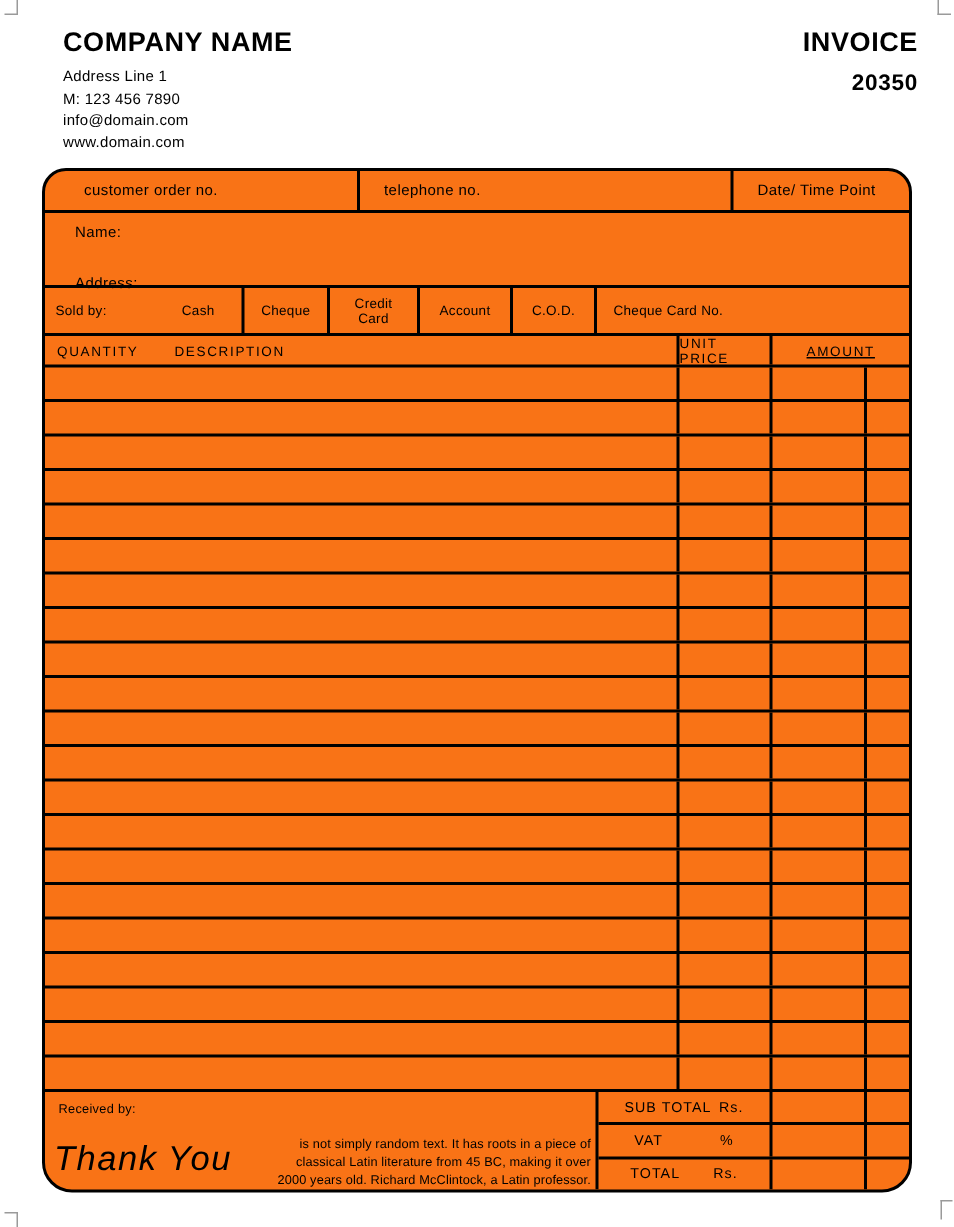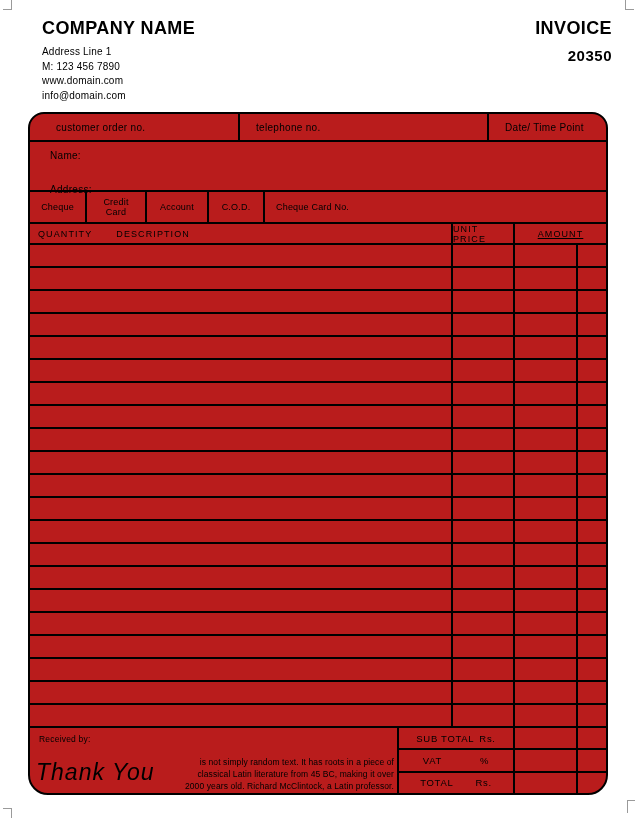--- a/index.html
+++ b/index.html
@@ -107,8 +107,8 @@
       <div class="company-name">COMPANY NAME</div>
       <div class="contact-line">Address Line 1</div>
       <div class="contact-line">M: 123 456 7890</div>
+      <div class="contact-line">info@domain.com</div>
       <div class="contact-line">www.domain.com</div>
-      <div class="contact-line">info@domain.com</div>
     </div>
     <div class="invoice-block">
       <div class="invoice-title">INVOICE</div>

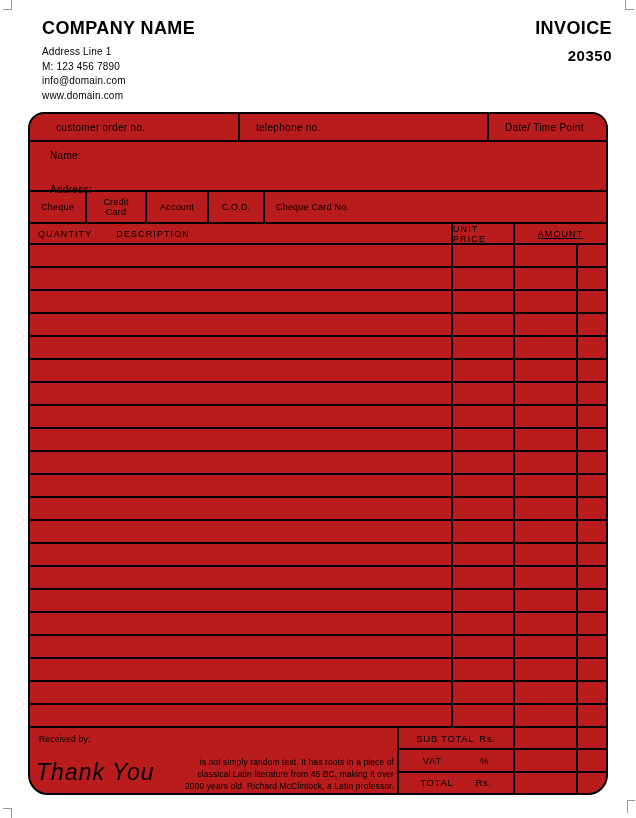--- a/index.html
+++ b/index.html
@@ -36,7 +36,7 @@
     border-radius:16px 16px 20px 20px;
     display:flex; flex-direction:column;
     overflow:hidden;
-    background:#b91c1c;
+    background:#f97316;
   }
   .cell { border-right:2px solid #000; }
   .cell:last-child { border-right:none; }

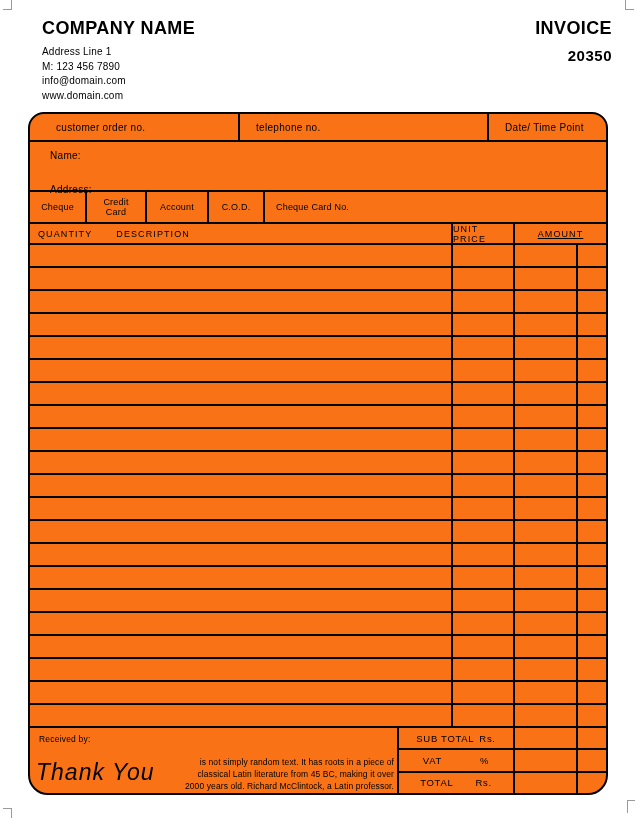--- a/index.html
+++ b/index.html
@@ -136,6 +136,10 @@
     </div>
 
     <div class="soldby-row">
+      <div class="cell sc1">
+        <span class="soldby-label">Sold by:</span>
+        <span class="opt-first">Cash</span>
+      </div>
       <div class="cell sc2">Cheque</div>
       <div class="cell sc3">Credit Card</div>
       <div class="cell sc4">Account</div>

